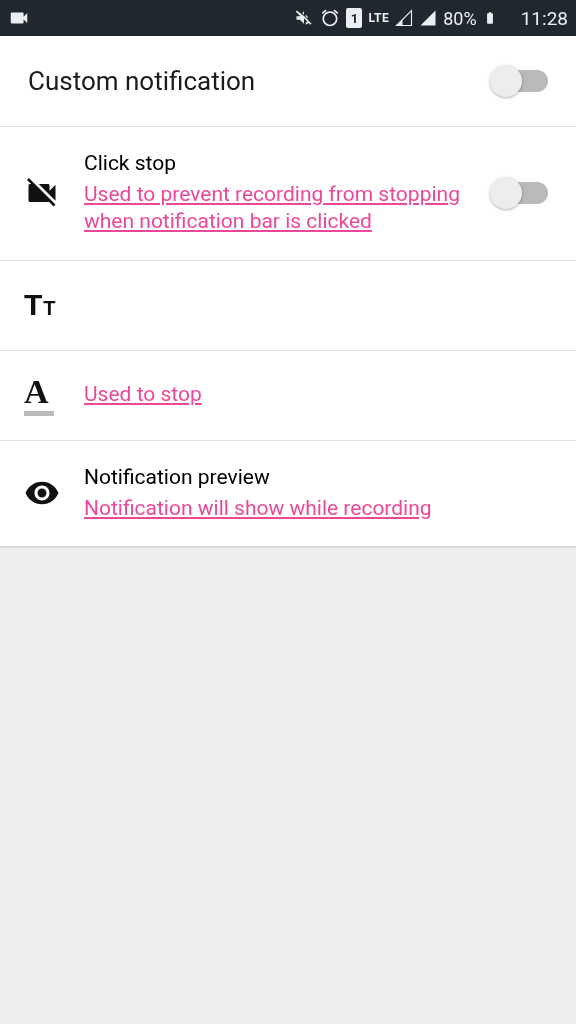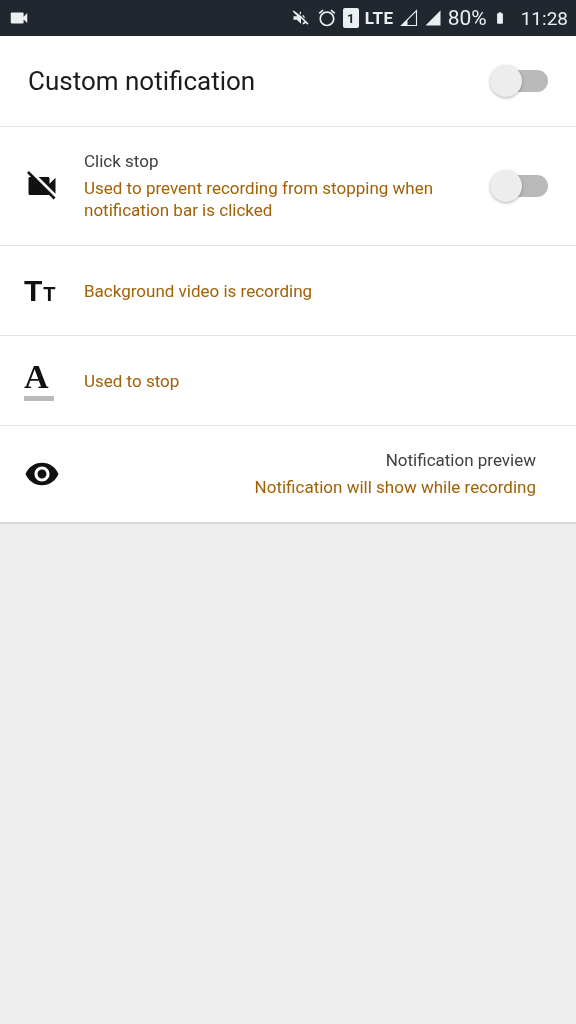--- a/index.html
+++ b/index.html
@@ -120,7 +120,7 @@
         </svg>
     </span>
     <span class="sb-icon" style="width:16px;height:20px;background:#eceff1;border-radius:2px;color:#21272e;font-size:13px;font-weight:700;display:flex;align-items:center;justify-content:center;">1</span>
-    <span style="font-size:17px;font-weight:700;letter-spacing:0.5px;">LTE</span>
+    <span style="font-size:12px;font-weight:700;letter-spacing:0.5px;">LTE</span>
     <span class="sb-icon">
       <svg width="18" height="18" viewBox="0 0 24 24">
           <path fill="none" stroke="#eceff1" stroke-width="1.5" d="M2 22h20V2z"></path>

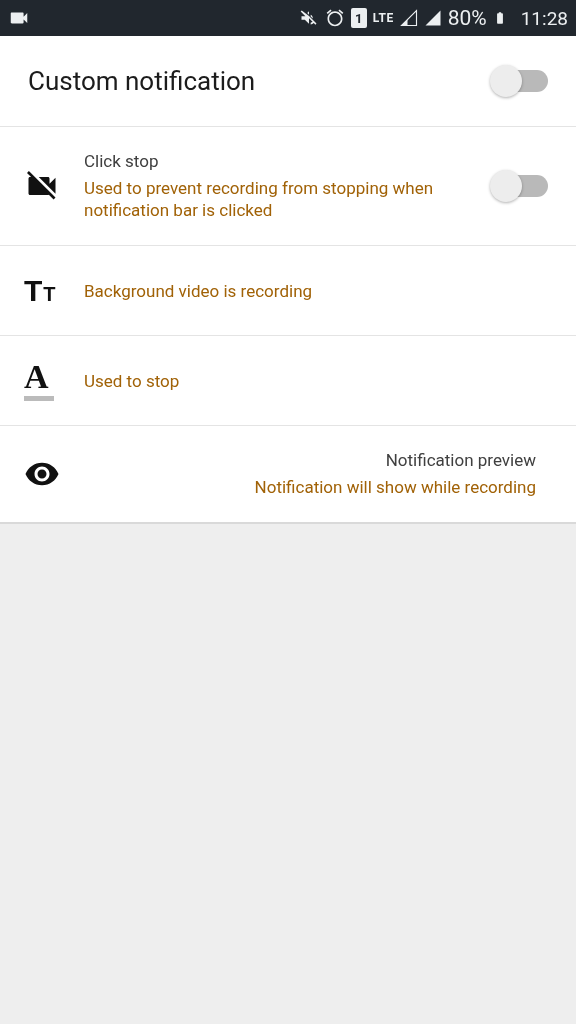--- a/index.html
+++ b/index.html
@@ -132,7 +132,7 @@
           <path d="M2 22h20V2z"></path>
         </svg>
     </span>
-    <span style="font-size:21px;">80%</span>
+    <span style="font-size:18px;">80%</span>
     <span class="sb-icon">
       <svg width="14" height="22" viewBox="0 0 24 24" fill="#eceff1">
           <path d="M15.67 4H14V2h-4v2H8.33C7.6 4 7 4.6 7 5.33v15.33C7 21.4 7.6 22 8.33 22h7.33c.74 0 1.34-.6 1.34-1.33V5.33C17 4.6 16.4 4 15.67 4z"></path>

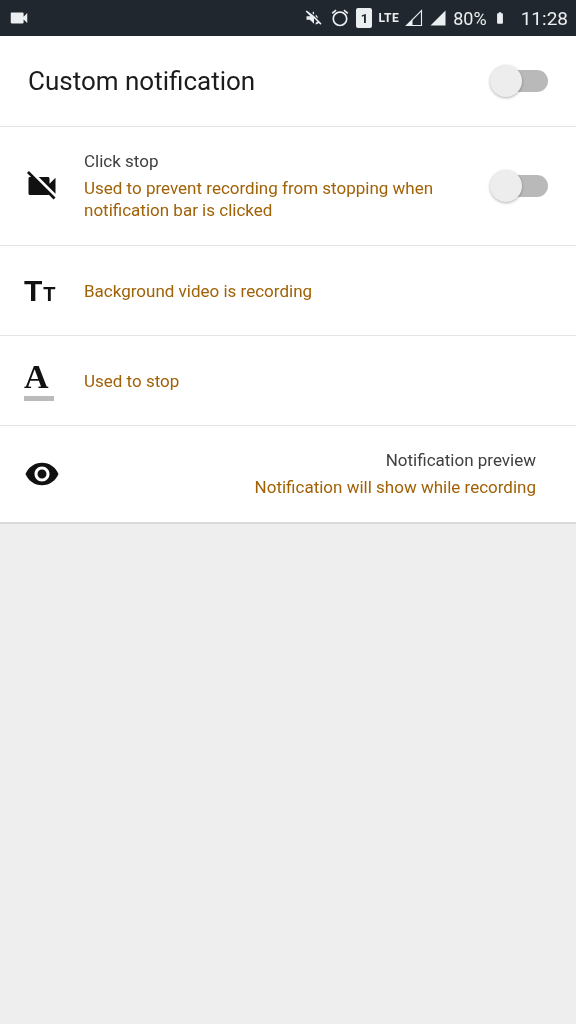--- a/index.html
+++ b/index.html
@@ -138,7 +138,7 @@
           <path d="M15.67 4H14V2h-4v2H8.33C7.6 4 7 4.6 7 5.33v15.33C7 21.4 7.6 22 8.33 22h7.33c.74 0 1.34-.6 1.34-1.33V5.33C17 4.6 16.4 4 15.67 4z"></path>
         </svg>
     </span>
-    <span style="font-size:19px;margin-left:8px;">11:28</span>
+    <span style="font-size:19px;margin-left:18px;">11:28</span>
   </div>
 </div>
 

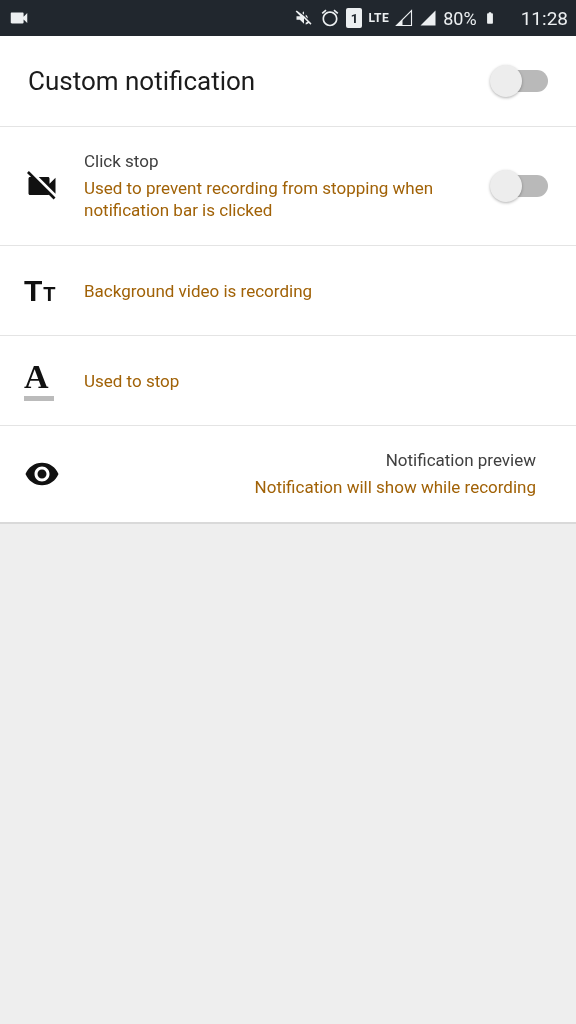--- a/index.html
+++ b/index.html
@@ -48,8 +48,8 @@
     padding-right: 12px;
   }
   .title {
-    font-size: 17px;
-    color: #404040;
+    font-size: 21px;
+    color: #000000;
     font-weight: 400;
   }
   .subtitle {

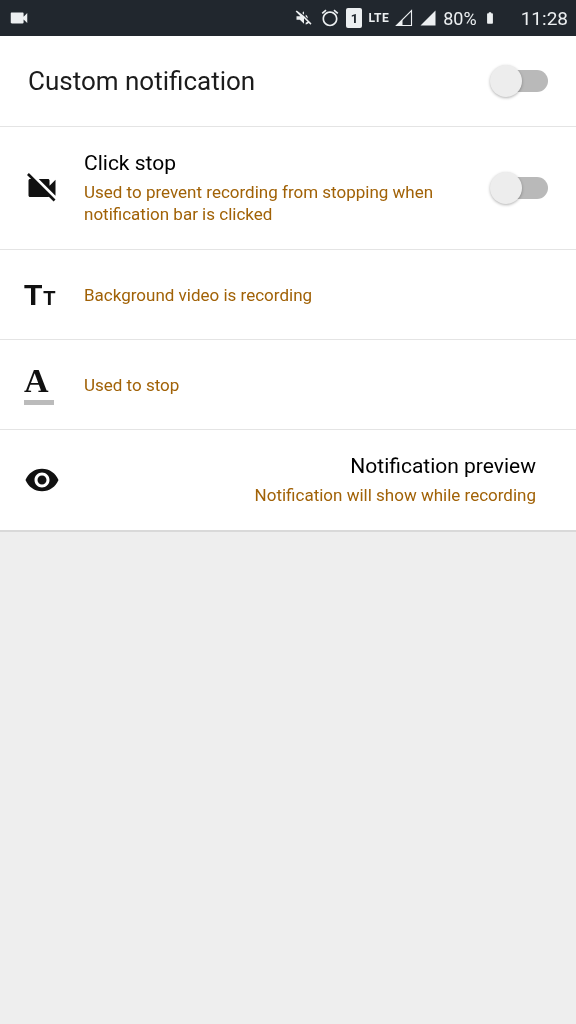--- a/index.html
+++ b/index.html
@@ -53,9 +53,10 @@
     font-weight: 400;
   }
   .subtitle {
-    font-size: 17px;
-    color: #a16207;
+    font-size: 21px;
+    color: #ec4899;
     line-height: 1.3;
+    text-decoration: underline;
   }
   .toggle {
     width: 56px;

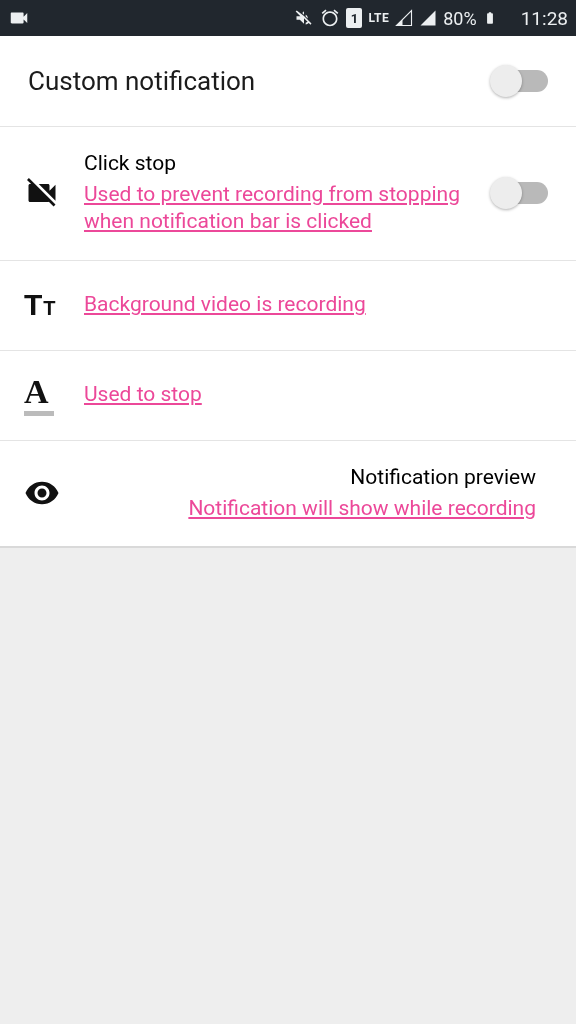--- a/index.html
+++ b/index.html
@@ -173,7 +173,6 @@
         </div>
     </div>
     <div class="row-text">
-      <span class="subtitle">Background video is recording</span>
     </div>
   </div>
 

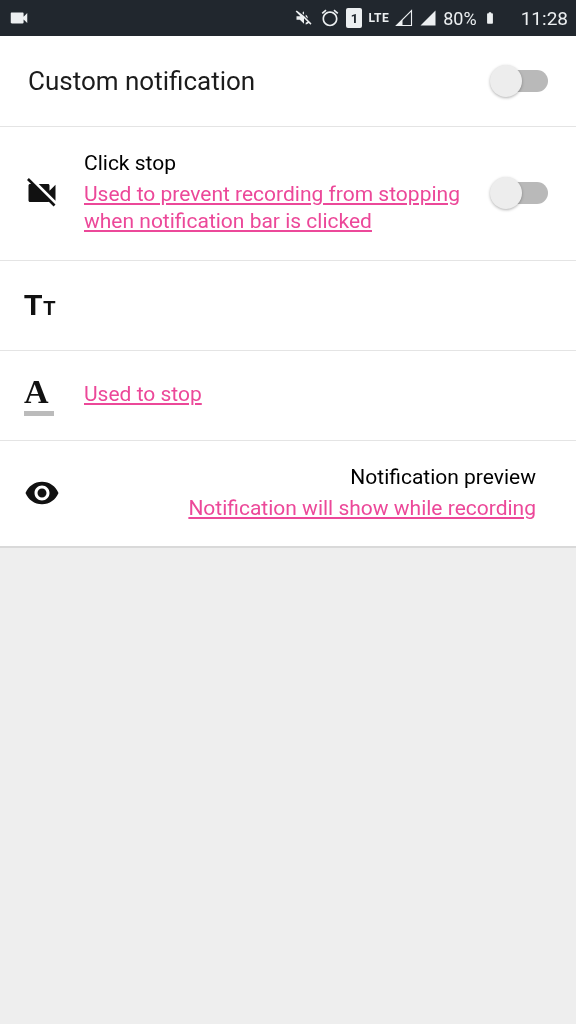--- a/index.html
+++ b/index.html
@@ -32,7 +32,7 @@
     border-bottom: 1px solid #e4e4e4;
     min-height: 90px;
   }
-  .row:last-child { border-bottom: 2px solid #d9d9d9; text-align: right; }
+  .row:last-child { border-bottom: 2px solid #d9d9d9; }
   .row-icon {
     width: 60px;
     flex-shrink: 0;

